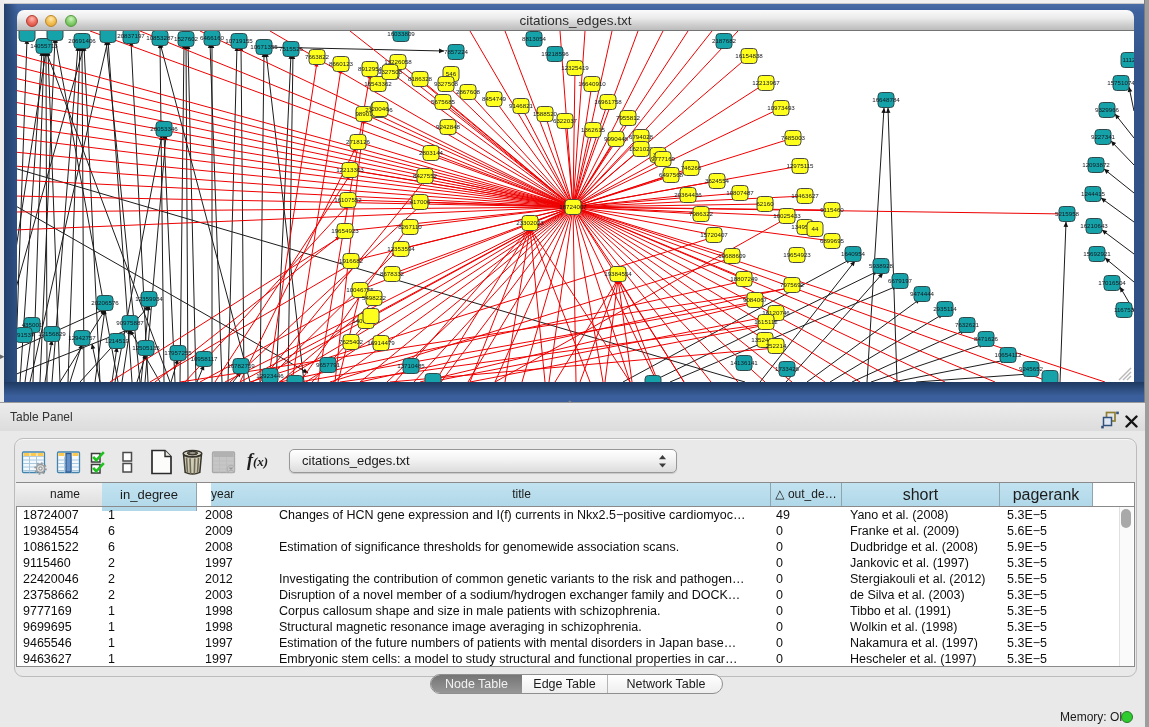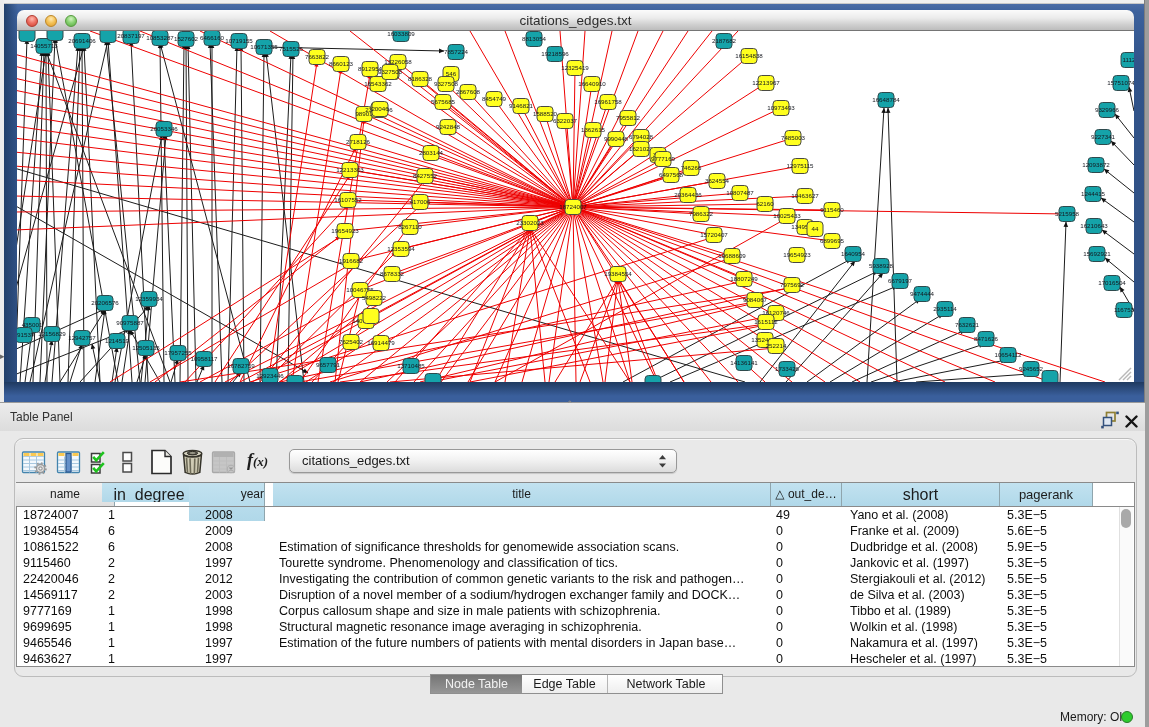--- a/index.html
+++ b/index.html
@@ -634,7 +634,7 @@
 </div>
 <div class="abs" style="left:16px;top:482px;width:1119px;height:185px;background:#fff;border:1px solid #8a8a8a"></div>
 <div class="abs" style="left:16px;top:483px;width:99px;height:23px;background:linear-gradient(180deg,#f2f2f2,#dedede);border-right:1px solid #8fa5ad;font-size:12px;color:#1c1c1c;text-align:center;line-height:23px;overflow:hidden">name</div>
-<div class="abs" style="left:102px;top:483px;width:95px;height:19px;background:linear-gradient(180deg,#c2e2f0,#b0d8e9);border-right:1px solid #8fa5ad;font-size:16px;color:#1c1c1c;text-align:center;line-height:23px;overflow:hidden">in_degree</div>
+<div class="abs" style="left:102px;top:483px;width:95px;height:28px;background:linear-gradient(180deg,#c2e2f0,#b0d8e9);border-right:1px solid #8fa5ad;font-size:13px;color:#1c1c1c;text-align:center;line-height:23px;overflow:hidden">in_degree</div>
 <div class="abs" style="left:189px;top:483px;width:76px;height:38px;background:linear-gradient(180deg,#c2e2f0,#b0d8e9);border-right:1px solid #8fa5ad;font-size:12px;color:#1c1c1c;text-align:right;line-height:23px;overflow:hidden">year</div>
 <div class="abs" style="left:273px;top:483px;width:498px;height:23px;background:linear-gradient(180deg,#c2e2f0,#b0d8e9);border-right:1px solid #8fa5ad;font-size:12px;color:#1c1c1c;text-align:center;line-height:23px;overflow:hidden">title</div>
 <div class="abs" style="left:771px;top:483px;width:71px;height:23px;background:linear-gradient(180deg,#c2e2f0,#b0d8e9);border-right:1px solid #8fa5ad;font-size:12px;color:#1c1c1c;text-align:center;line-height:23px;overflow:hidden">△ out_de…</div>

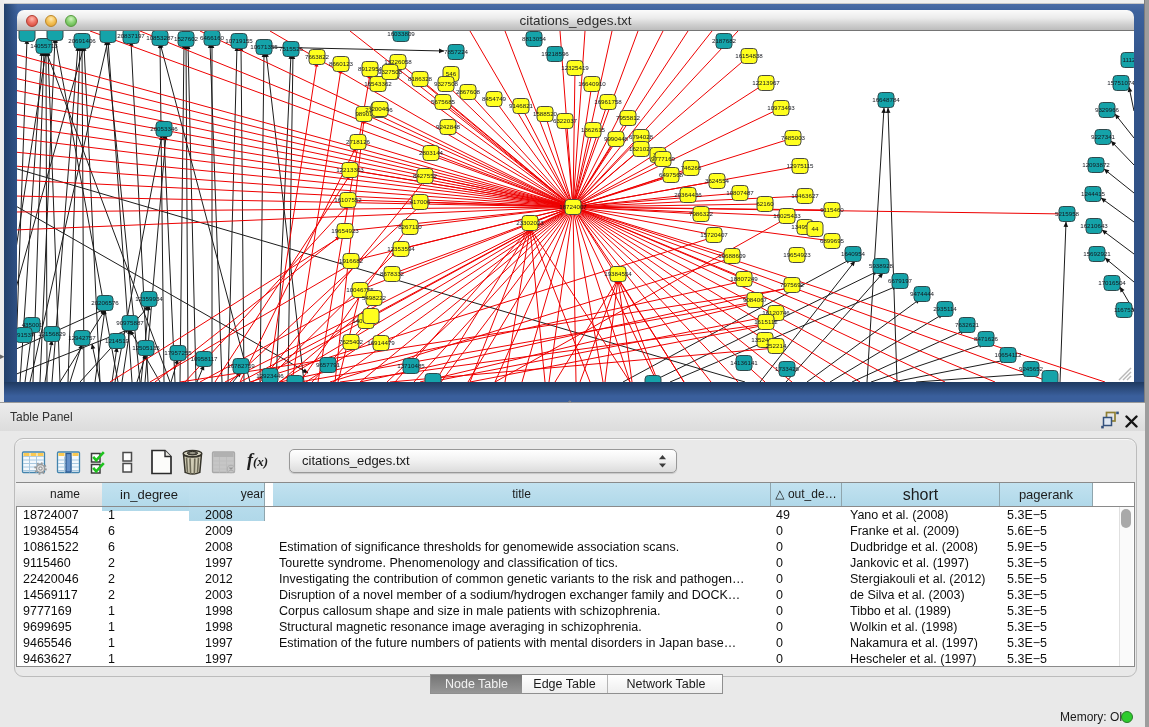--- a/index.html
+++ b/index.html
@@ -635,7 +635,7 @@
 <div class="abs" style="left:16px;top:482px;width:1119px;height:185px;background:#fff;border:1px solid #8a8a8a"></div>
 <div class="abs" style="left:16px;top:483px;width:99px;height:23px;background:linear-gradient(180deg,#f2f2f2,#dedede);border-right:1px solid #8fa5ad;font-size:12px;color:#1c1c1c;text-align:center;line-height:23px;overflow:hidden">name</div>
 <div class="abs" style="left:102px;top:483px;width:95px;height:28px;background:linear-gradient(180deg,#c2e2f0,#b0d8e9);border-right:1px solid #8fa5ad;font-size:13px;color:#1c1c1c;text-align:center;line-height:23px;overflow:hidden">in_degree</div>
-<div class="abs" style="left:189px;top:483px;width:76px;height:38px;background:linear-gradient(180deg,#c2e2f0,#b0d8e9);border-right:1px solid #8fa5ad;font-size:12px;color:#1c1c1c;text-align:right;line-height:23px;overflow:hidden">year</div>
+<div class="abs" style="left:211px;top:483px;width:76px;height:23px;background:linear-gradient(180deg,#c2e2f0,#b0d8e9);border-right:1px solid #8fa5ad;font-size:12px;color:#1c1c1c;text-align:left;line-height:23px;overflow:hidden">year</div>
 <div class="abs" style="left:273px;top:483px;width:498px;height:23px;background:linear-gradient(180deg,#c2e2f0,#b0d8e9);border-right:1px solid #8fa5ad;font-size:12px;color:#1c1c1c;text-align:center;line-height:23px;overflow:hidden">title</div>
 <div class="abs" style="left:771px;top:483px;width:71px;height:23px;background:linear-gradient(180deg,#c2e2f0,#b0d8e9);border-right:1px solid #8fa5ad;font-size:12px;color:#1c1c1c;text-align:center;line-height:23px;overflow:hidden">△ out_de…</div>
 <div class="abs" style="left:842px;top:483px;width:158px;height:23px;background:linear-gradient(180deg,#c2e2f0,#b0d8e9);border-right:1px solid #8fa5ad;font-size:16px;color:#1c1c1c;text-align:center;line-height:23px;overflow:hidden">short</div>

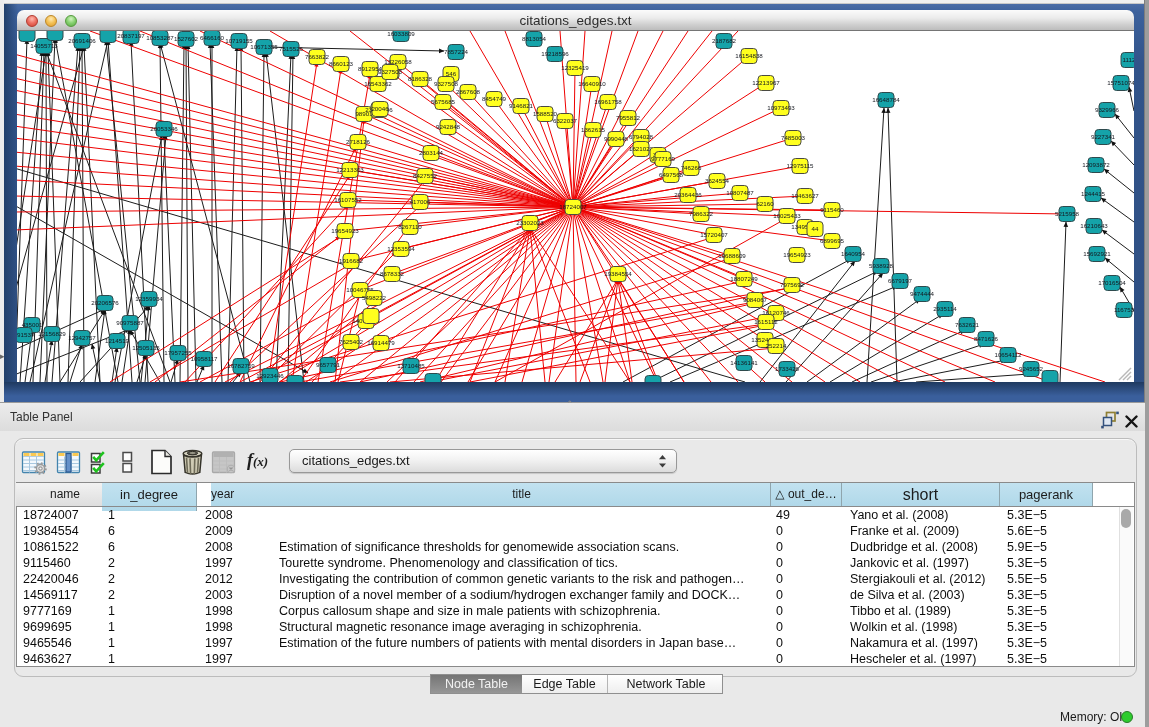--- a/index.html
+++ b/index.html
@@ -639,7 +639,7 @@
 <div class="abs" style="left:273px;top:483px;width:498px;height:23px;background:linear-gradient(180deg,#c2e2f0,#b0d8e9);border-right:1px solid #8fa5ad;font-size:12px;color:#1c1c1c;text-align:center;line-height:23px;overflow:hidden">title</div>
 <div class="abs" style="left:771px;top:483px;width:71px;height:23px;background:linear-gradient(180deg,#c2e2f0,#b0d8e9);border-right:1px solid #8fa5ad;font-size:12px;color:#1c1c1c;text-align:center;line-height:23px;overflow:hidden">△ out_de…</div>
 <div class="abs" style="left:842px;top:483px;width:158px;height:23px;background:linear-gradient(180deg,#c2e2f0,#b0d8e9);border-right:1px solid #8fa5ad;font-size:16px;color:#1c1c1c;text-align:center;line-height:23px;overflow:hidden">short</div>
-<div class="abs" style="left:1000px;top:483px;width:93px;height:23px;background:linear-gradient(180deg,#c2e2f0,#b0d8e9);border-right:1px solid #8fa5ad;font-size:13px;color:#1c1c1c;text-align:center;line-height:23px;overflow:hidden">pagerank</div>
+<div class="abs" style="left:1000px;top:483px;width:93px;height:23px;background:linear-gradient(180deg,#c2e2f0,#b0d8e9);border-right:1px solid #8fa5ad;font-size:16px;color:#1c1c1c;text-align:center;line-height:23px;overflow:hidden">pagerank</div>
 <div class="abs" style="left:16px;top:505.5px;width:1119px;height:1px;background:#8a8a8a"></div>
 <div class="abs" style="left:17px;top:507px;width:1100px;height:16px;font-size:12.5px;color:#0d0d0d;white-space:nowrap">
     <span class="abs" style="left:6px;top:0;line-height:16px">18724007</span>

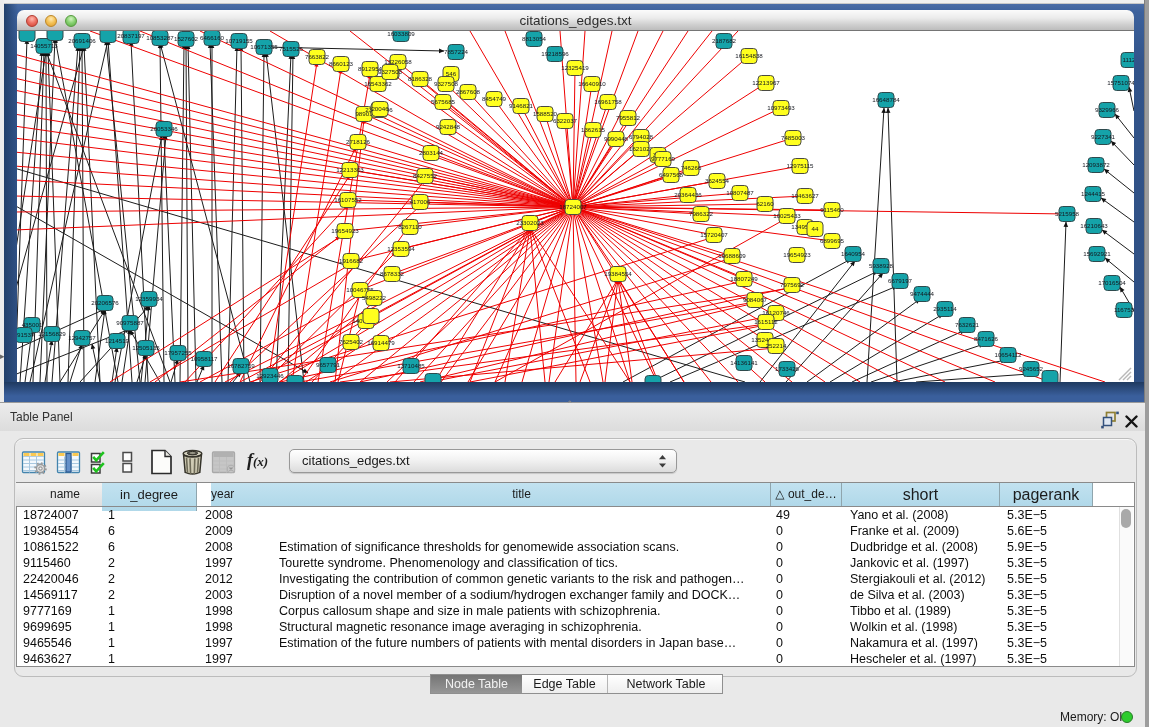--- a/index.html
+++ b/index.html
@@ -645,6 +645,7 @@
     <span class="abs" style="left:6px;top:0;line-height:16px">18724007</span>
     <span class="abs" style="left:91px;top:0;line-height:16px">1</span>
     <span class="abs" style="left:188px;top:0;line-height:16px">2008</span>
+    <span class="abs" style="left:262px;top:0;width:488px;overflow:hidden;line-height:16px">Changes of HCN gene expression and I(f) currents in Nkx2.5−positive cardiomyoc…</span>
     <span class="abs" style="left:759px;top:0;line-height:16px">49</span>
     <span class="abs" style="left:833px;top:0;line-height:16px">Yano et al. (2008)</span>
     <span class="abs" style="left:990px;top:0;line-height:16px">5.3E−5</span>

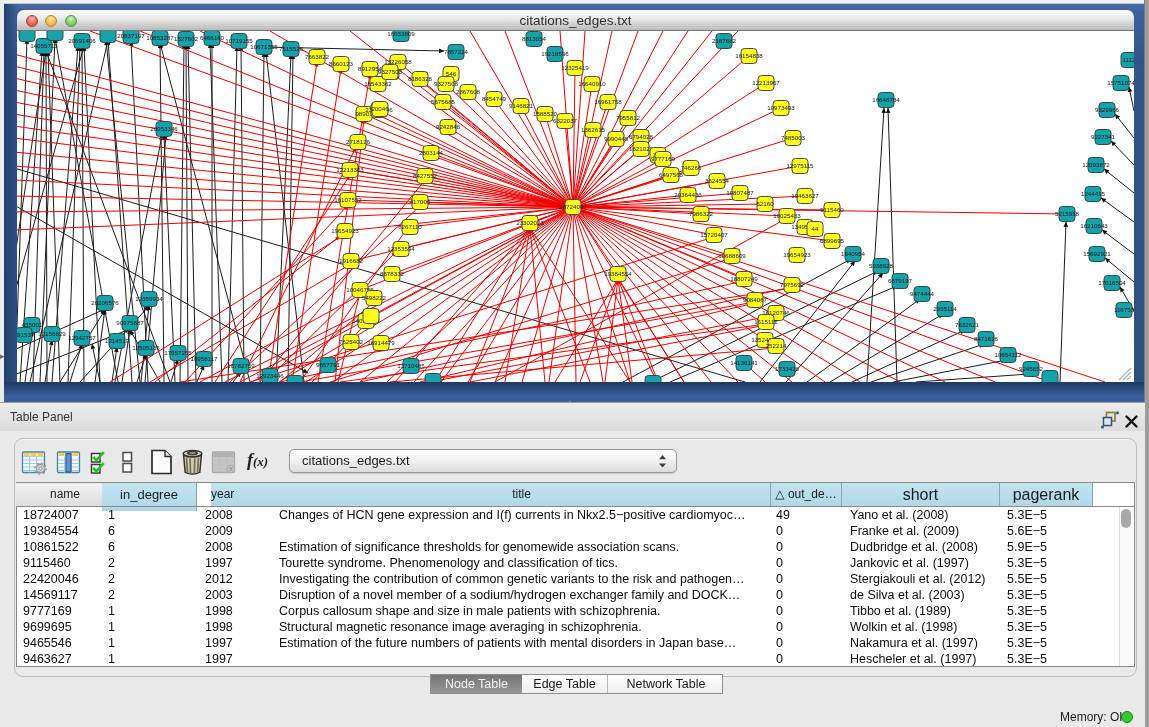--- a/index.html
+++ b/index.html
@@ -671,7 +671,6 @@
     <span class="abs" style="left:6px;top:0;line-height:16px">9115460</span>
     <span class="abs" style="left:91px;top:0;line-height:16px">2</span>
     <span class="abs" style="left:188px;top:0;line-height:16px">1997</span>
-    <span class="abs" style="left:262px;top:0;width:488px;overflow:hidden;line-height:16px">Tourette syndrome. Phenomenology and classification of tics.</span>
     <span class="abs" style="left:759px;top:0;line-height:16px">0</span>
     <span class="abs" style="left:833px;top:0;line-height:16px">Jankovic et al. (1997)</span>
     <span class="abs" style="left:990px;top:0;line-height:16px">5.3E−5</span>

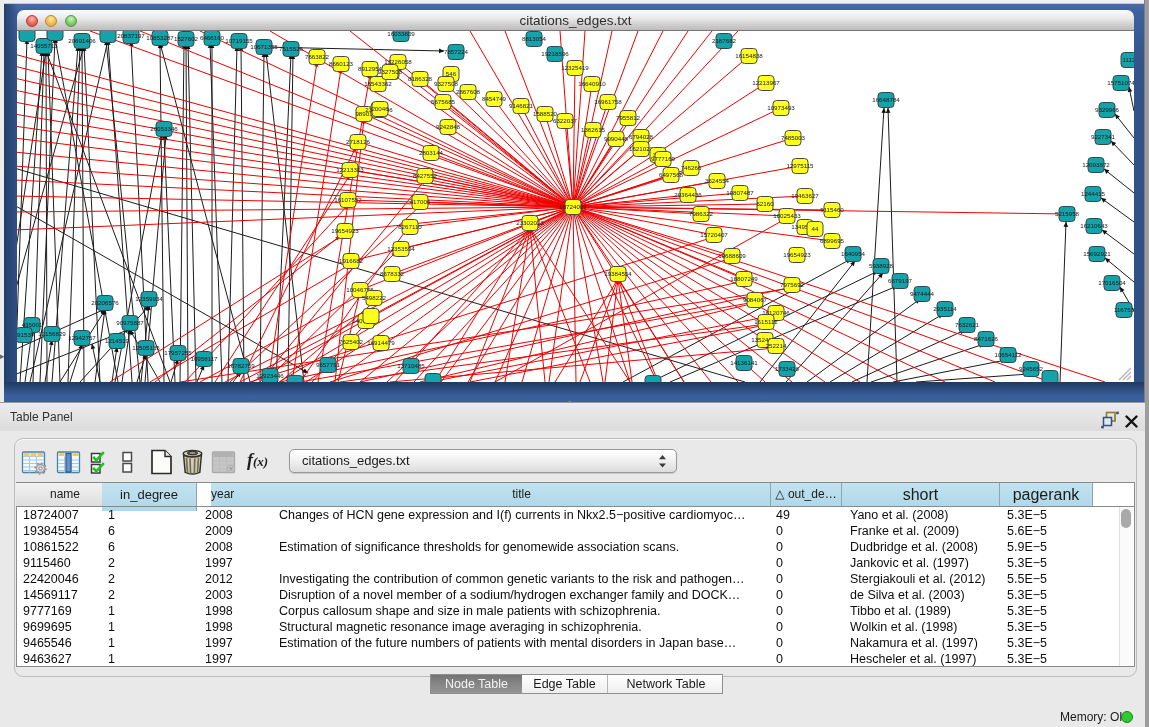--- a/index.html
+++ b/index.html
@@ -685,7 +685,7 @@
     <span class="abs" style="left:990px;top:0;line-height:16px">5.5E−5</span>
   </div>
 <div class="abs" style="left:17px;top:587px;width:1100px;height:16px;font-size:12.5px;color:#0d0d0d;white-space:nowrap">
-    <span class="abs" style="left:6px;top:0;line-height:16px">14569117</span>
+    <span class="abs" style="left:6px;top:0;line-height:16px">23758662</span>
     <span class="abs" style="left:91px;top:0;line-height:16px">2</span>
     <span class="abs" style="left:188px;top:0;line-height:16px">2003</span>
     <span class="abs" style="left:262px;top:0;width:488px;overflow:hidden;line-height:16px">Disruption of a novel member of a sodium/hydrogen exchanger family and DOCK…</span>

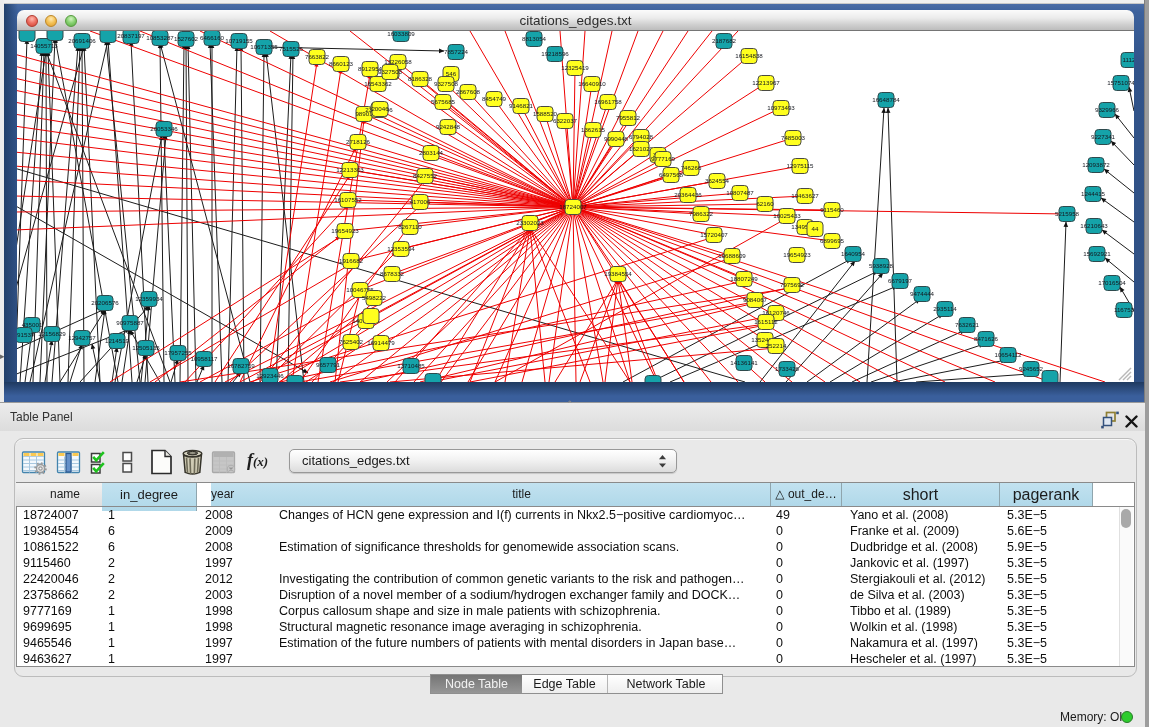--- a/index.html
+++ b/index.html
@@ -699,7 +699,7 @@
     <span class="abs" style="left:188px;top:0;line-height:16px">1998</span>
     <span class="abs" style="left:262px;top:0;width:488px;overflow:hidden;line-height:16px">Corpus callosum shape and size in male patients with schizophrenia.</span>
     <span class="abs" style="left:759px;top:0;line-height:16px">0</span>
-    <span class="abs" style="left:833px;top:0;line-height:16px">Tibbo et al. (1989)</span>
+    <span class="abs" style="left:833px;top:0;line-height:16px">Tibbo et al. (1991)</span>
     <span class="abs" style="left:990px;top:0;line-height:16px">5.3E−5</span>
   </div>
 <div class="abs" style="left:17px;top:619px;width:1100px;height:16px;font-size:12.5px;color:#0d0d0d;white-space:nowrap">

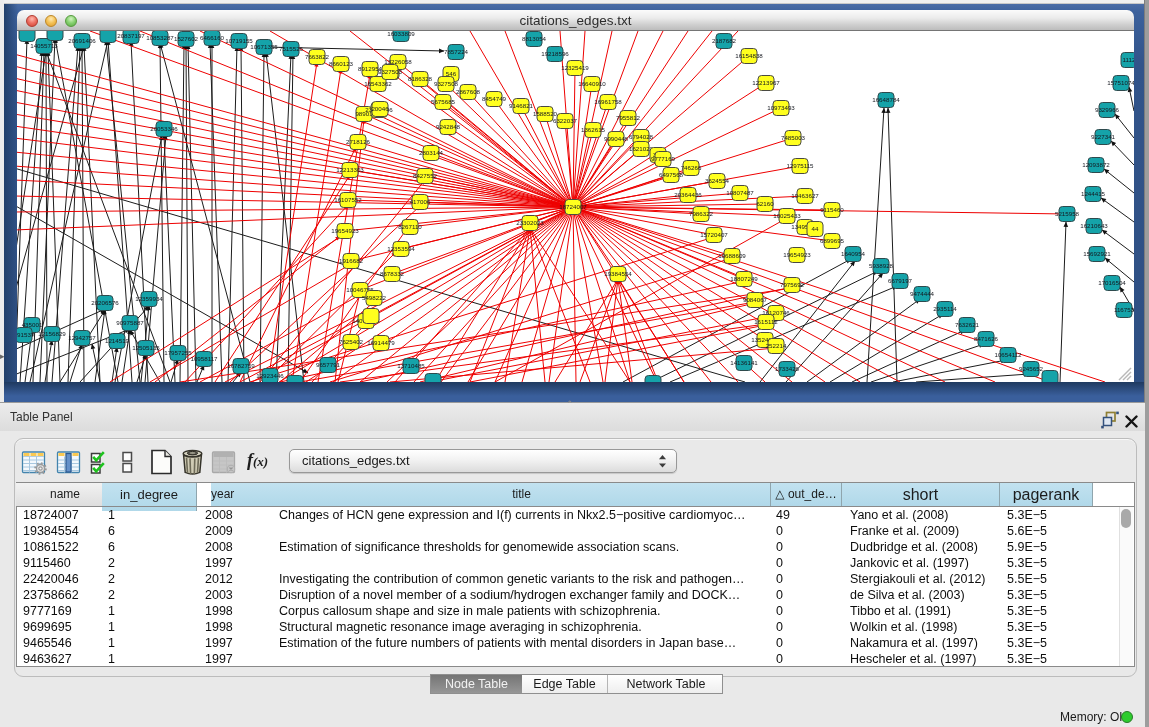--- a/index.html
+++ b/index.html
@@ -724,6 +724,7 @@
     <span class="abs" style="left:6px;top:0;line-height:16px">9463627</span>
     <span class="abs" style="left:91px;top:0;line-height:16px">1</span>
     <span class="abs" style="left:188px;top:0;line-height:16px">1997</span>
+    <span class="abs" style="left:262px;top:0;width:488px;overflow:hidden;line-height:16px">Embryonic stem cells: a model to study structural and functional properties in car…</span>
     <span class="abs" style="left:759px;top:0;line-height:16px">0</span>
     <span class="abs" style="left:833px;top:0;line-height:16px">Hescheler et al. (1997)</span>
     <span class="abs" style="left:990px;top:0;line-height:16px">5.3E−5</span>

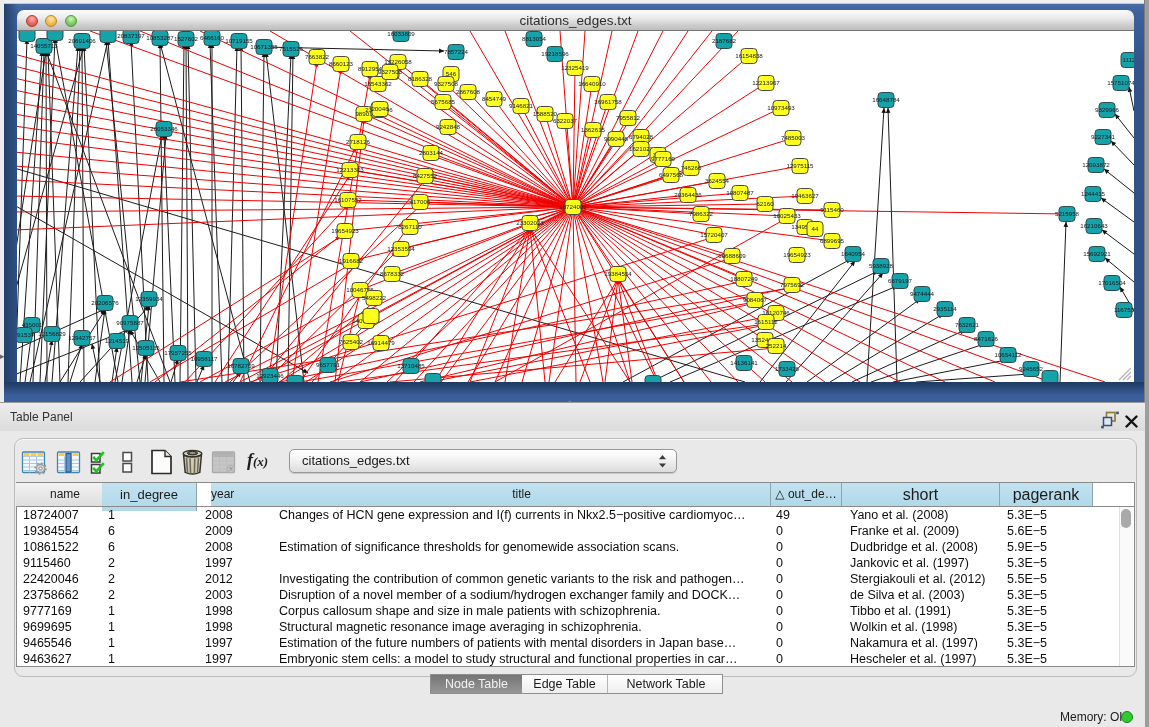--- a/index.html
+++ b/index.html
@@ -732,7 +732,7 @@
 <div class="abs" style="left:1119px;top:507px;width:14px;height:159px;background:#fafafa;border-left:1px solid #e0e0e0"></div>
 <div class="abs" style="left:1121px;top:509px;width:10px;height:19px;border-radius:5px;background:#a9a9a9"></div>
 
-<div class="abs" style="left:430px;top:674px;width:293px;height:20px;border:1px solid #8f8f8f;border-radius:0;background:linear-gradient(180deg,#ffffff,#eeeeee);overflow:hidden;font-size:12.5px;text-align:center">
+<div class="abs" style="left:430px;top:674px;width:293px;height:20px;border:1px solid #8f8f8f;border-radius:10px;background:linear-gradient(180deg,#ffffff,#eeeeee);overflow:hidden;font-size:12.5px;text-align:center">
   <div class="abs" style="left:0;top:0;width:91px;height:20px;background:linear-gradient(180deg,#757575,#9a9a9a);color:#f2f2f2;line-height:19px">Node Table</div>
   <div class="abs" style="left:91px;top:0;width:86px;height:20px;border-right:1px solid #b5b5b5;color:#1a1a1a;line-height:19px">Edge Table</div>
   <div class="abs" style="left:177px;top:0;width:116px;height:20px;color:#1a1a1a;line-height:19px">Network Table</div>

